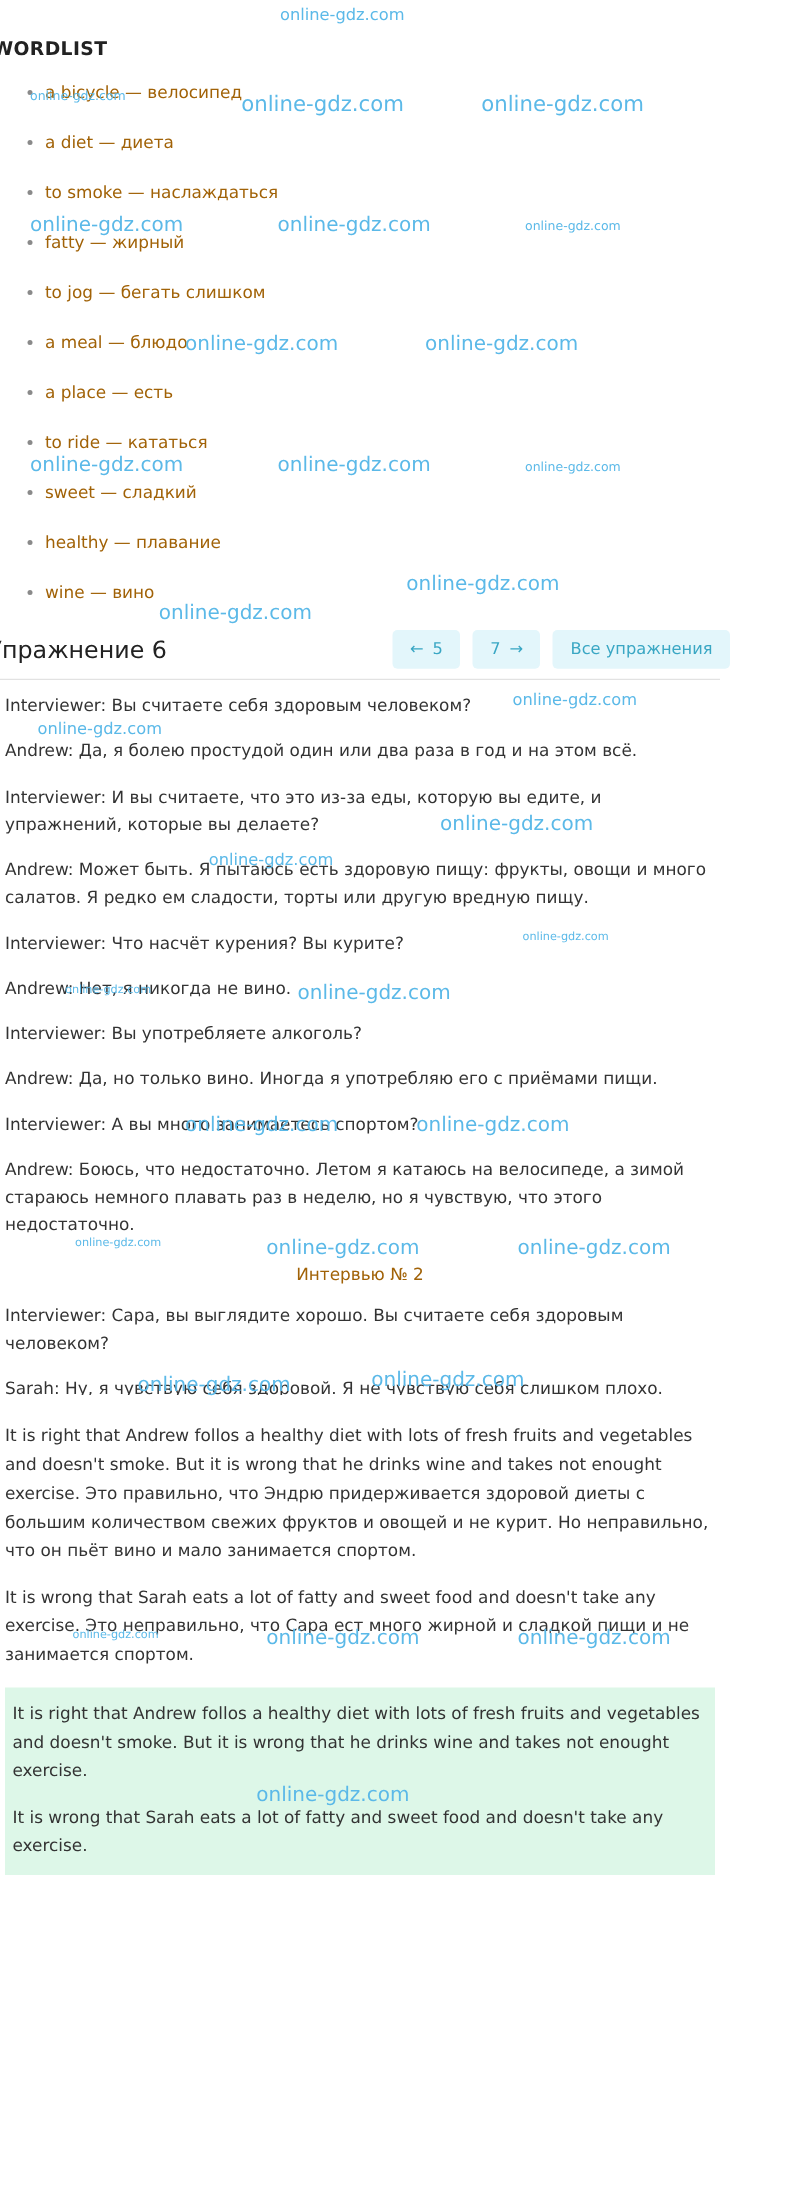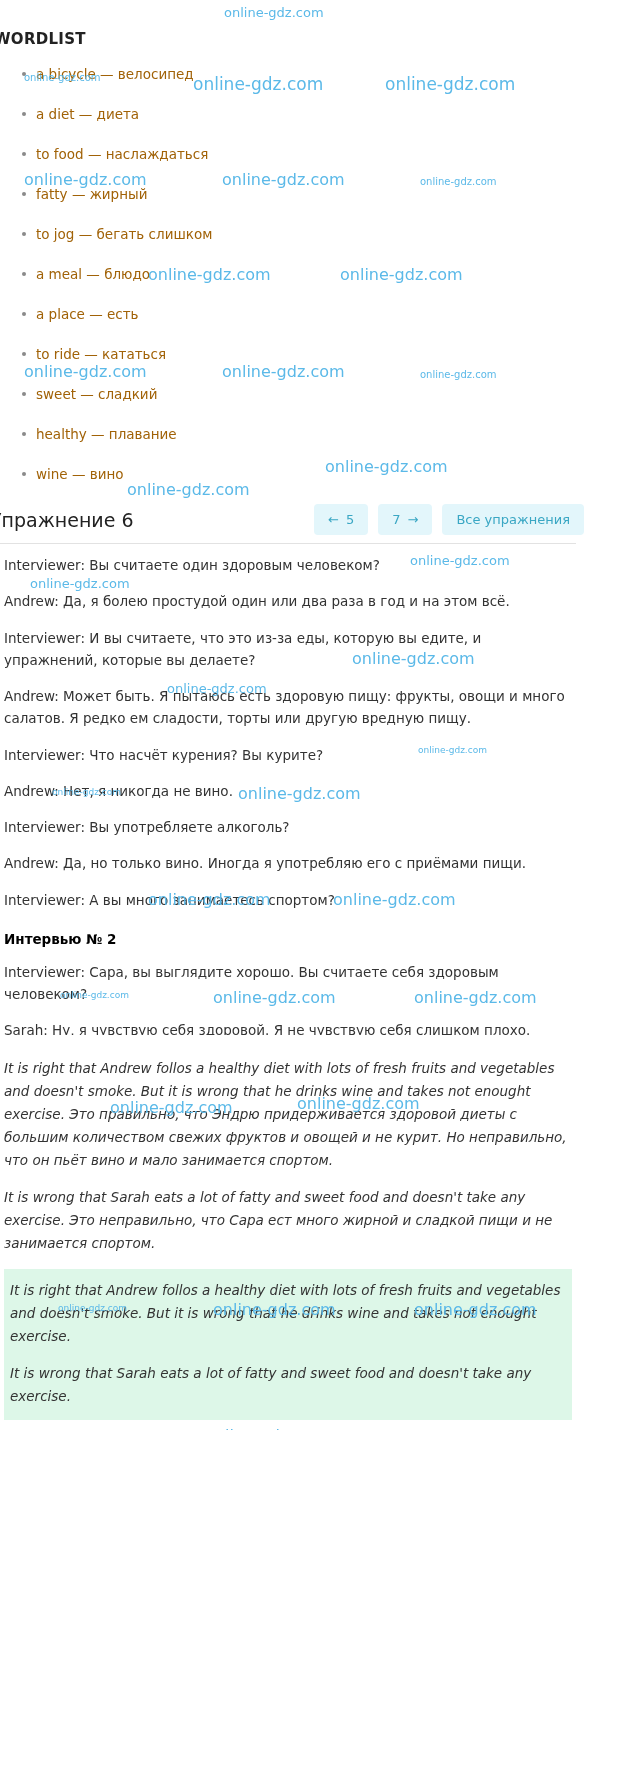--- a/index.html
+++ b/index.html
@@ -186,7 +186,7 @@
     <ul class="wordlist">
       <li>a bicycle — велосипед</li>
       <li>a diet — диета</li>
-      <li>to food — наслаждаться</li>
+      <li>to smoke — наслаждаться</li>
       <li>fatty — жирный</li>
       <li>to jog — бегать слишком</li>
       <li>a meal — блюдо</li>

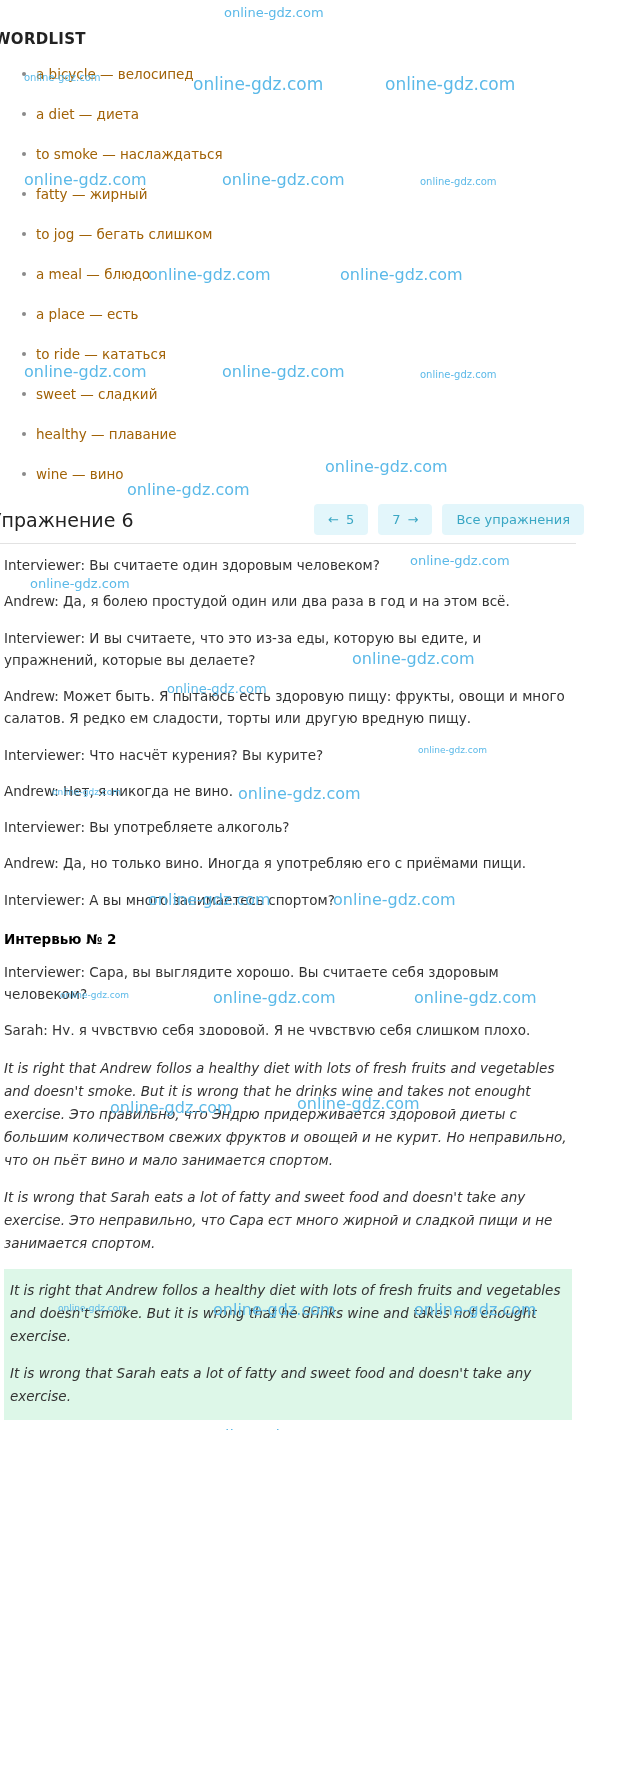--- a/index.html
+++ b/index.html
@@ -215,7 +215,7 @@
   <div class="divider"></div>
 
   <div class="dialog">
-    <p><span class="spk">Interviewer:</span><span> Вы считаете один здоровым человеком?</span></p>
+    <p><span class="spk">Interviewer:</span><span> Вы считаете себя здоровым человеком?</span></p>
     <p><span class="spk">Andrew:</span><span> Да, я болею простудой один или два раза в год и на этом всё.</span></p>
     <p><span class="spk">Interviewer:</span><span> И вы считаете, что это из-за еды, которую вы едите, и упражнений, которые вы делаете?</span></p>
     <p><span class="spk">Andrew:</span><span> Может быть. Я пытаюсь есть здоровую пищу: фрукты, овощи и много салатов. Я редко ем сладости, торты или другую вредную пищу.</span></p>

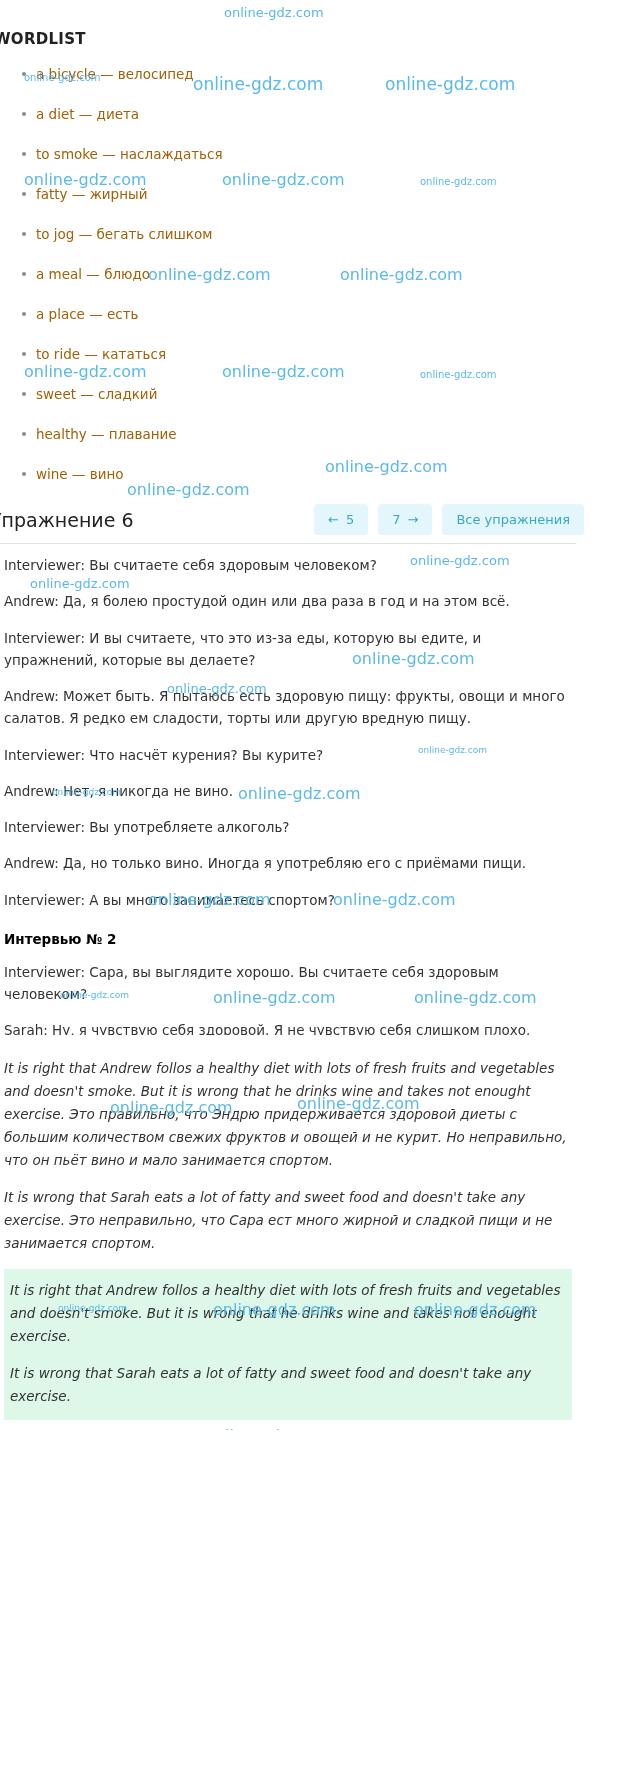--- a/index.html
+++ b/index.html
@@ -224,6 +224,7 @@
     <p><span class="spk">Interviewer:</span><span> Вы употребляете алкоголь?</span></p>
     <p><span class="spk">Andrew:</span><span> Да, но только вино. Иногда я употребляю его с приёмами пищи.</span></p>
     <p><span class="spk">Interviewer:</span><span> А вы много занимаетесь спортом?</span></p>
+    <p><span class="spk">Andrew:</span><span> Боюсь, что недостаточно. Летом я катаюсь на велосипеде, а зимой стараюсь немного плавать раз в неделю, но я чувствую, что этого недостаточно.</span></p>
 
     <div class="sub-head">Интервью № 2</div>
 

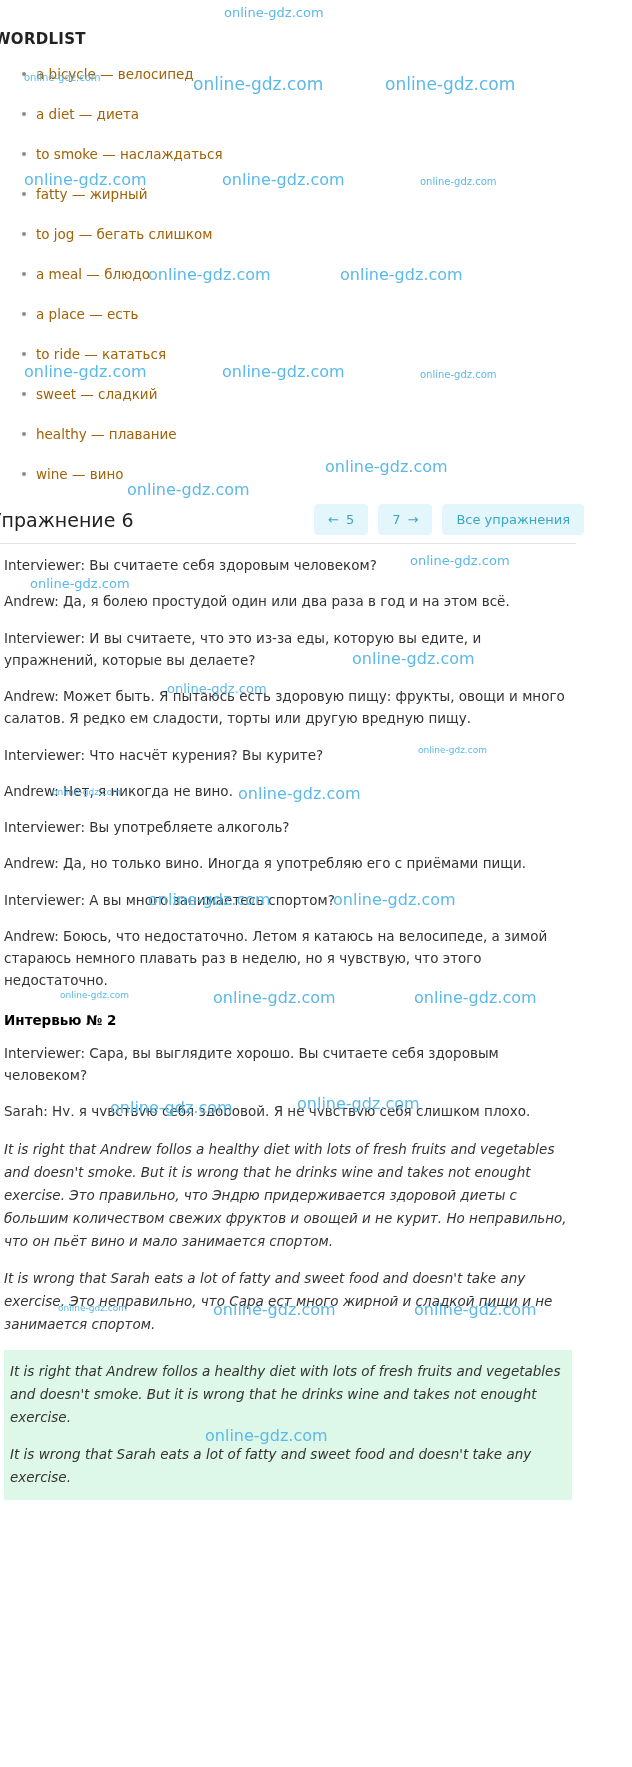--- a/index.html
+++ b/index.html
@@ -137,10 +137,11 @@
   }
   .dialog p .spk { font-weight: normal; }
   .sub-head {
-    font-weight: bold;
-    font-size: 13.5px;
-    color: #000000;
+    font-weight: normal;
+    font-size: 13.5px;
+    color: #a16207;
     margin: 20px 0 14px 0;
+    text-align: center;
   }
   .clipped {
     max-height: 16px;

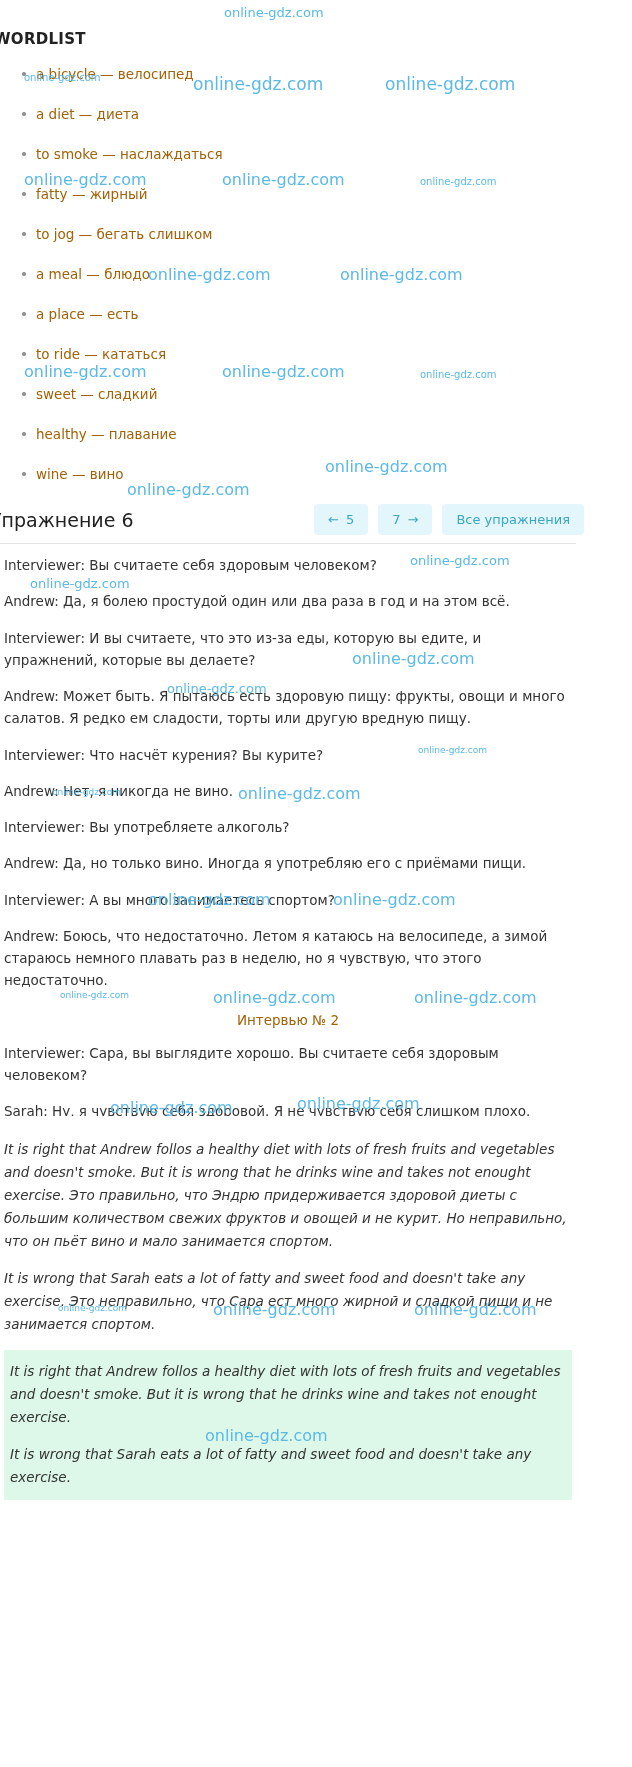--- a/index.html
+++ b/index.html
@@ -158,7 +158,6 @@
     font-size: 13.5px;
     color: #333;
     line-height: 1.7;
-    font-style: italic;
   }
   .hl {
     background: #ddf7e8;

